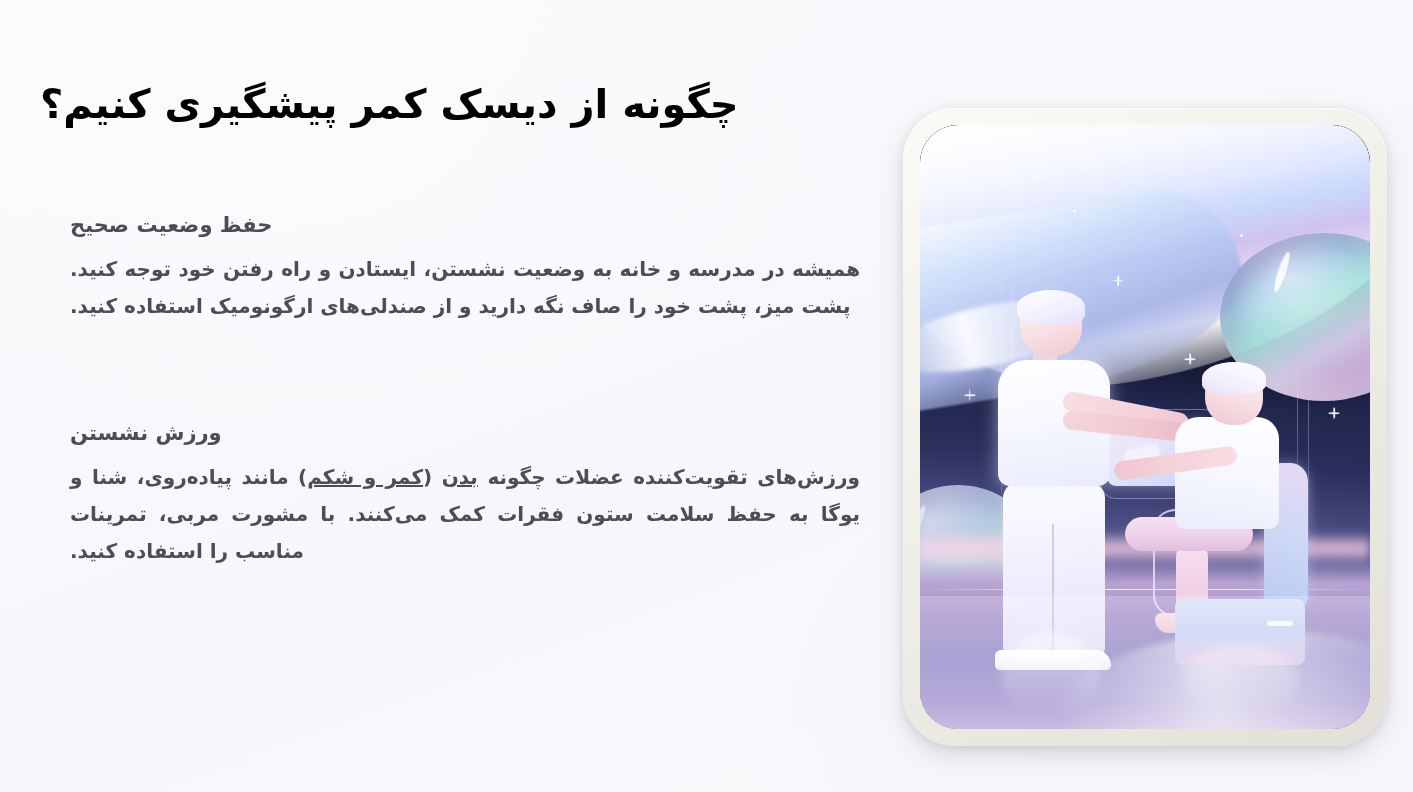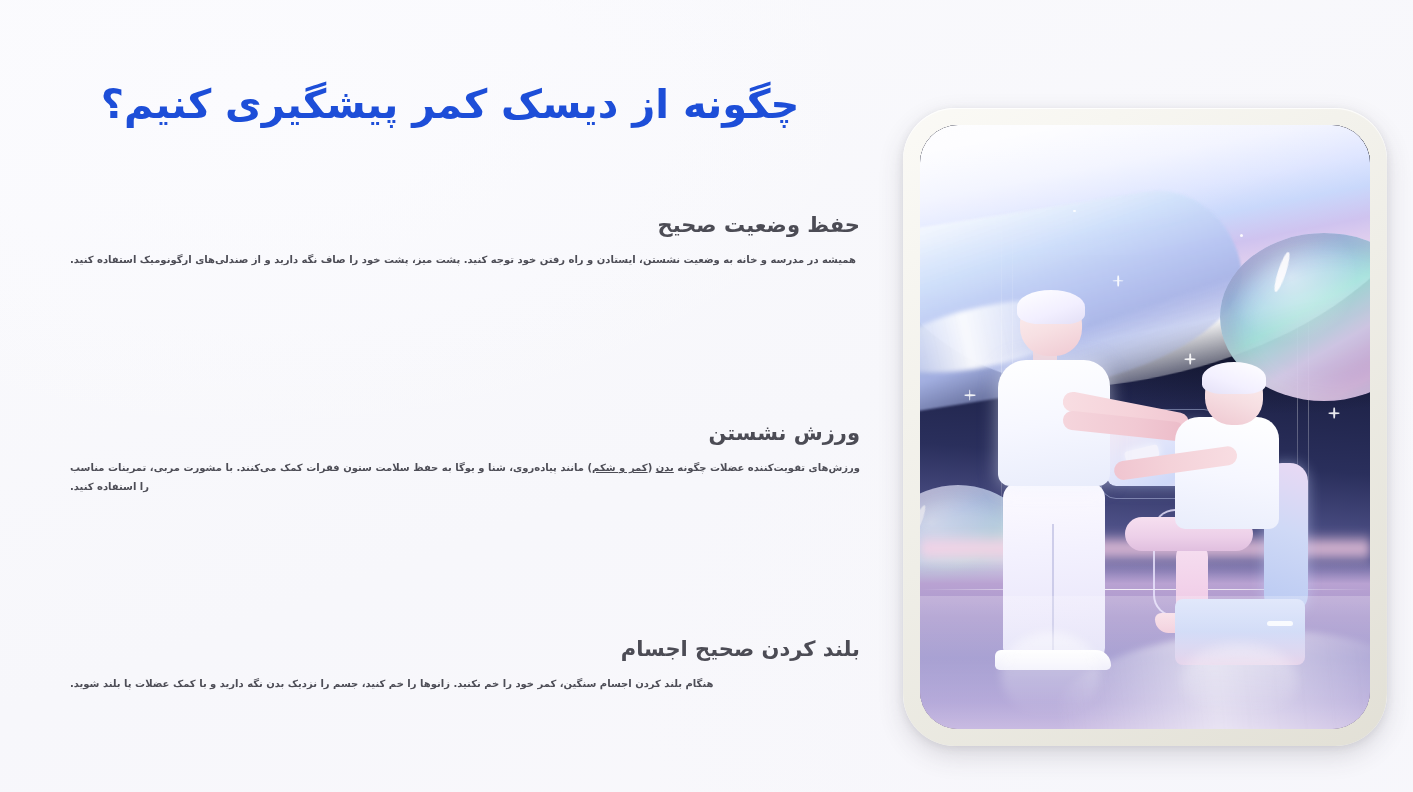--- a/index.html
+++ b/index.html
@@ -31,10 +31,10 @@
   .slide-title{
     position:absolute;
     top:52px;right:0;left:0;
-    text-align:center;
+    text-align:left;
     font-size:40px;
     font-weight:bold;
-    color:#1d4ed8;
+    color:#000000;
     letter-spacing:0px;
     line-height:1.25;
     white-space:nowrap;

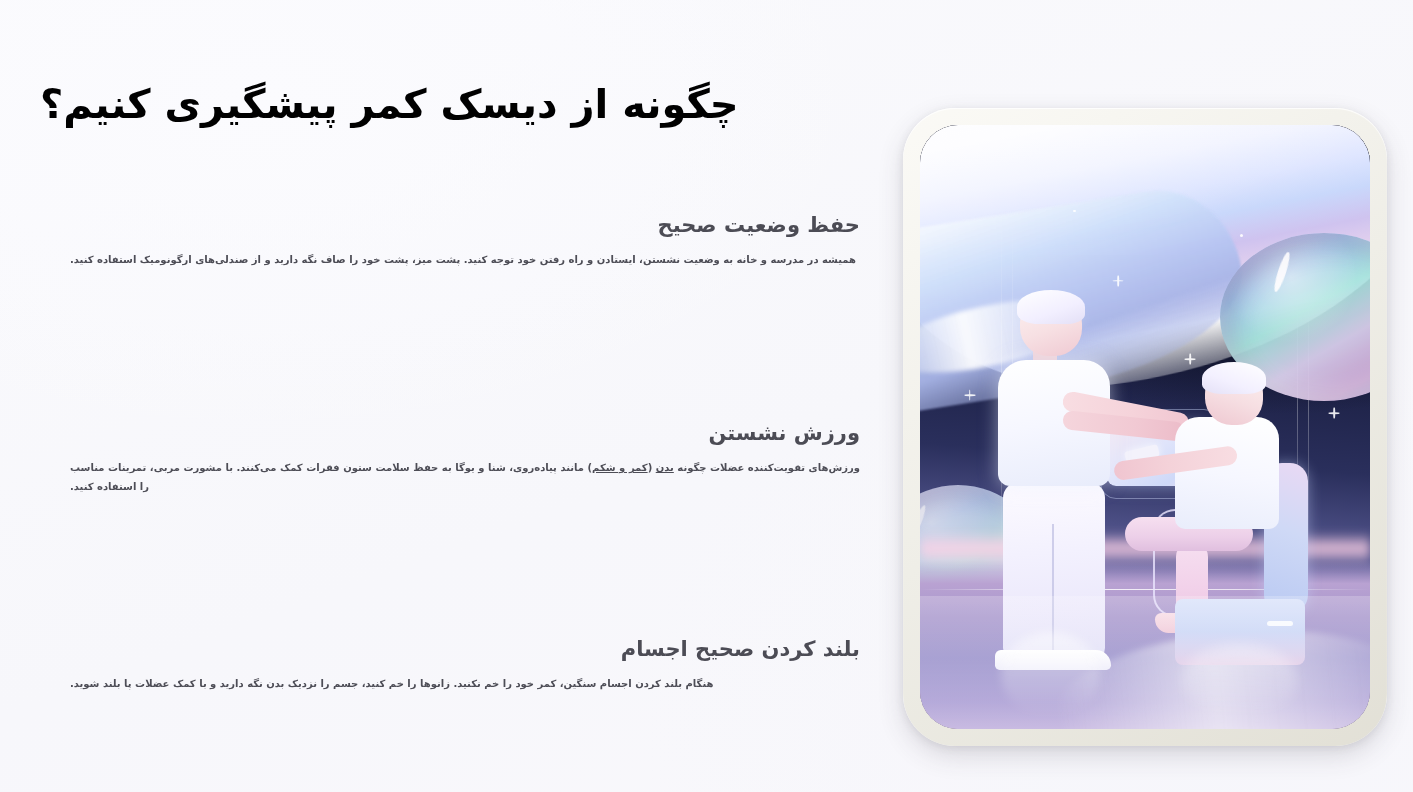--- a/index.html
+++ b/index.html
@@ -46,7 +46,7 @@
   .sec-3{top:636px;}
 
   .sec-head{
-    text-align:right;
+    text-align:left;
     font-size:21px;
     font-weight:bold;
     color:#4c4c55;

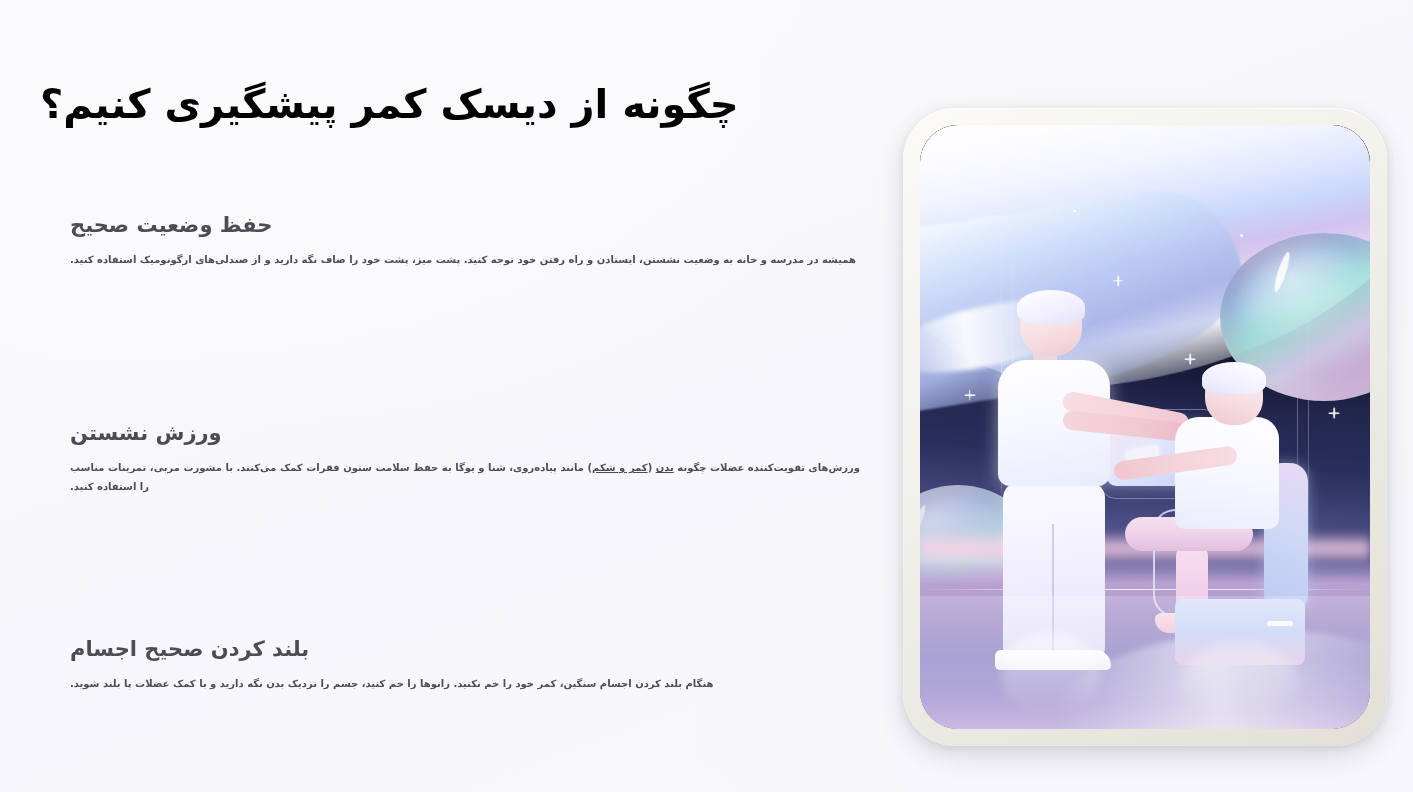--- a/index.html
+++ b/index.html
@@ -56,7 +56,7 @@
   .sec-body{
     text-align:justify;
     text-align-last:left;
-    font-size:10px;
+    font-size:20px;
     font-weight:bold;
     color:#4d4d56;
     line-height:1.85;

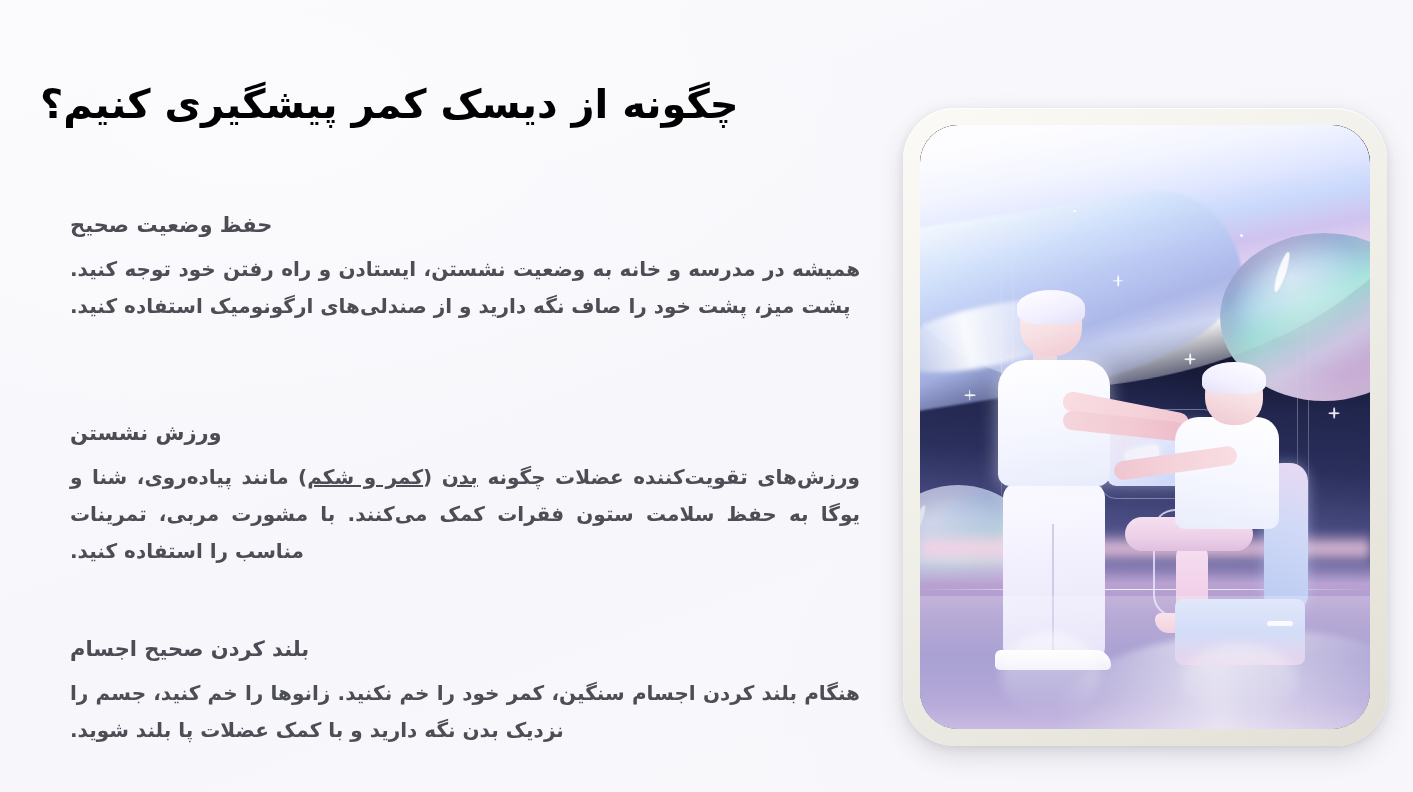--- a/index.html
+++ b/index.html
@@ -427,10 +427,6 @@
       <p class="sec-body"><span>ورزش‌های تقویت‌کننده عضلات چگونه </span><span class="spell">بدن</span><span> (</span><span class="spell">کمر و شکم</span><span>) مانند پیاده‌روی، شنا و یوگا به حفظ سلامت ستون فقرات کمک می‌کنند</span><span class="ltr-period">.</span> <span>با مشورت مربی، تمرینات مناسب را استفاده کنید.</span></p>
     </div>
 
-    <div class="section sec-3">
-      <h2 class="sec-head">بلند کردن صحیح اجسام</h2>
-      <p class="sec-body"><span>هنگام بلند کردن اجسام سنگین، کمر خود را خم نکنید</span><span class="ltr-period">.</span> <span>زانوها را خم کنید، جسم را نزدیک بدن نگه دارید و با کمک عضلات پا بلند شوید.</span></p>
-    </div>
 
   </div>
 

